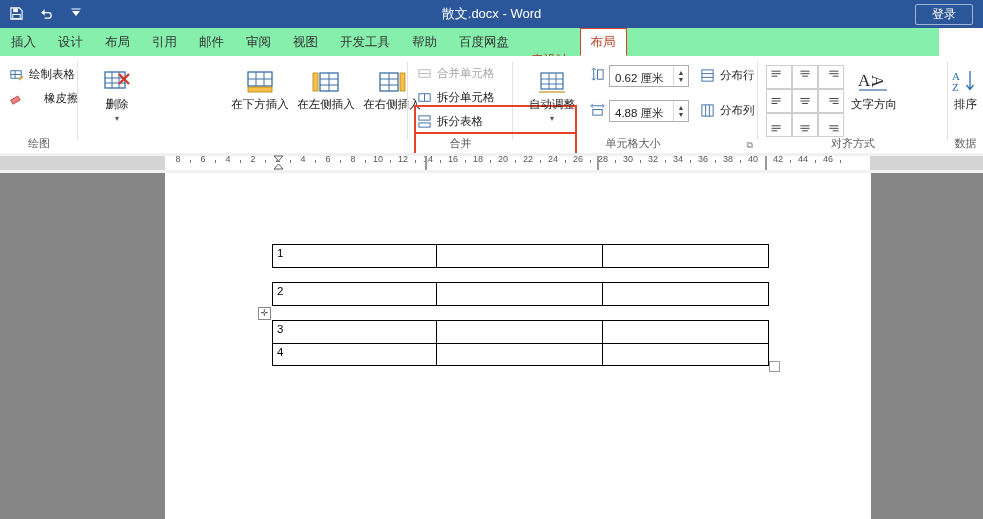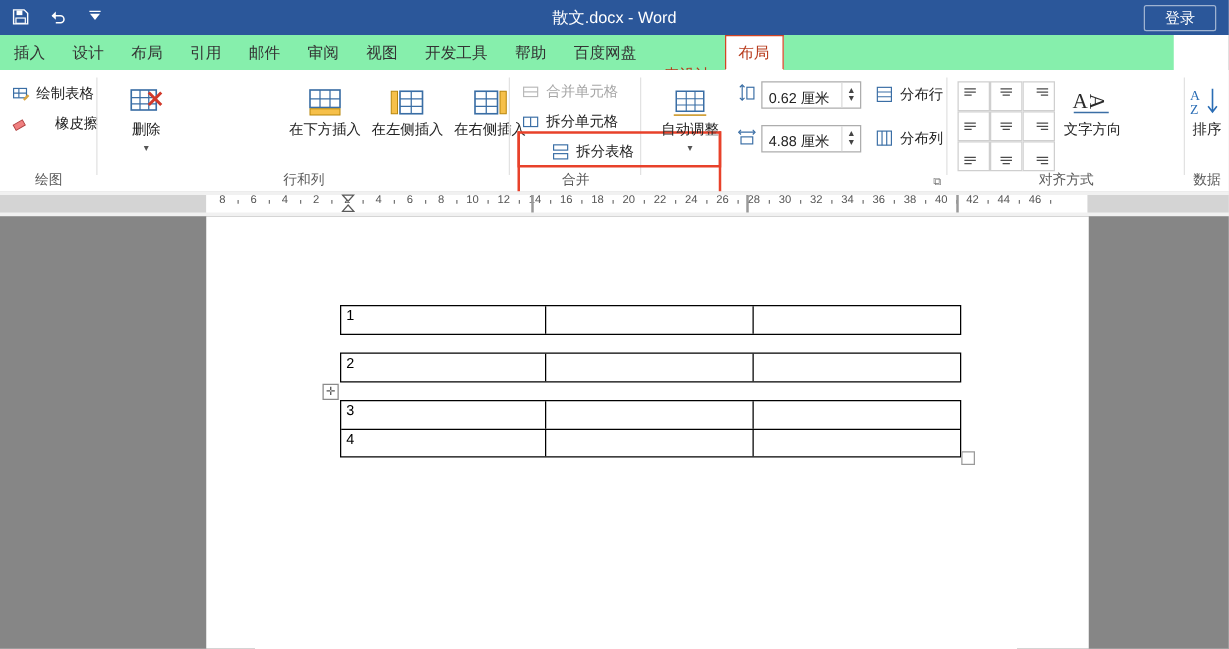--- a/index.html
+++ b/index.html
@@ -262,7 +262,7 @@
         </span>
         <span>拆分单元格</span>
       </div>
-      <div class="smallrow" style="left:8px;top:55px;padding-left:24px;">
+      <div class="smallrow" style="left:8px;top:55px;">
         <span class="ic">
           <svg width="15" height="15" viewBox="0 0 16 16">
               <rect x="2" y="2" width="12" height="4.5" fill="none" stroke="#3a6ea5" stroke-width="1"></rect>

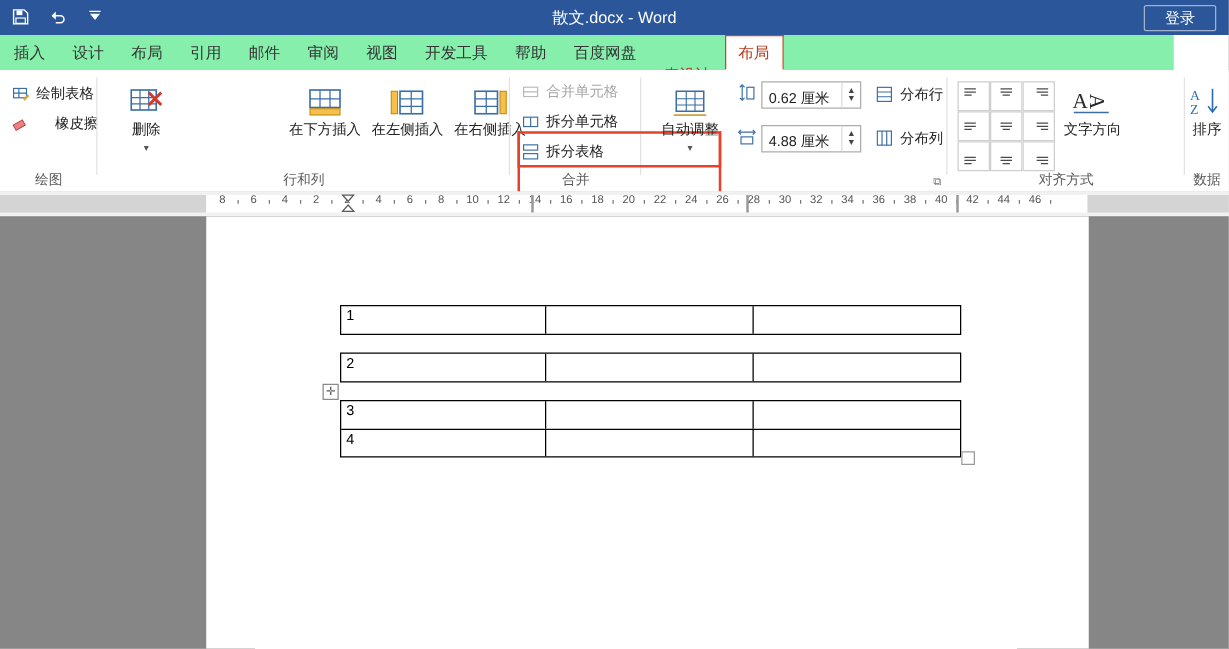--- a/index.html
+++ b/index.html
@@ -239,7 +239,6 @@
         <span>在右侧插入</span>
       </div>
 
-      <div class="grouplabel" style="left:40px;width:250px;">行和列</div>
       <div class="sep" style="left:329px;"></div>
     </div>
 

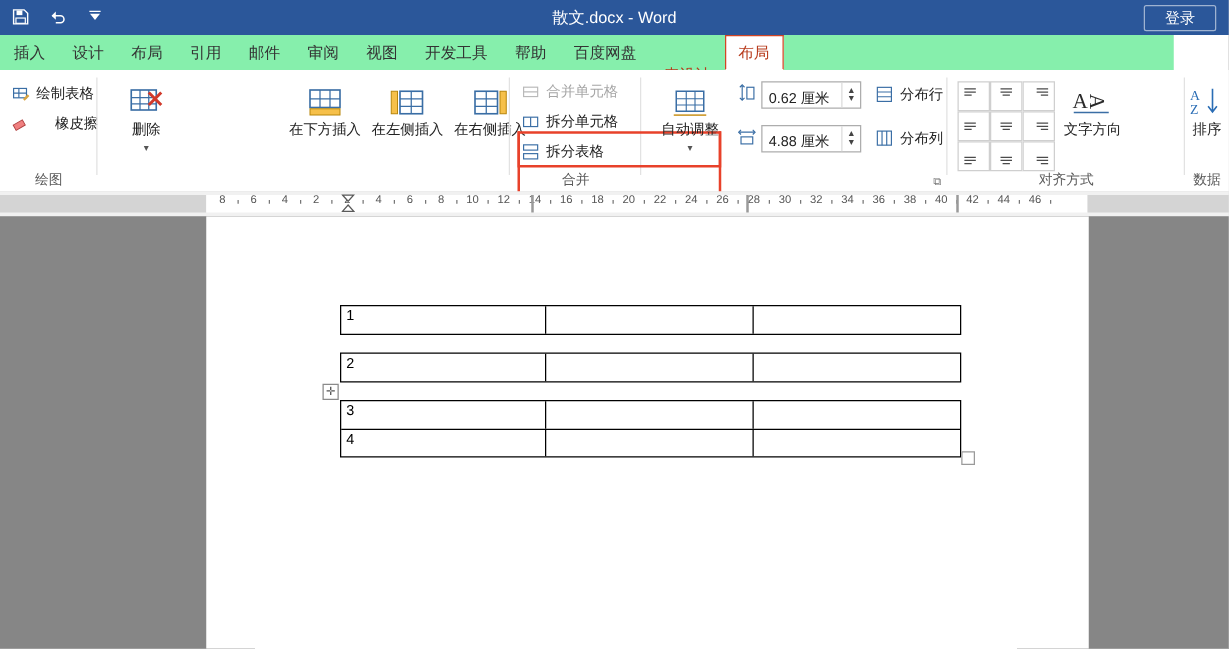--- a/index.html
+++ b/index.html
@@ -337,6 +337,7 @@
         <span>分布列</span>
       </div>
 
+      <div class="grouplabel" style="left:20px;width:200px;">单元格大小</div>
       <span style="position:absolute;right:5px;bottom:2px;font-size:9px;color:#777;">⧉</span>
       <div class="sep" style="left:244px;"></div>
     </div>

